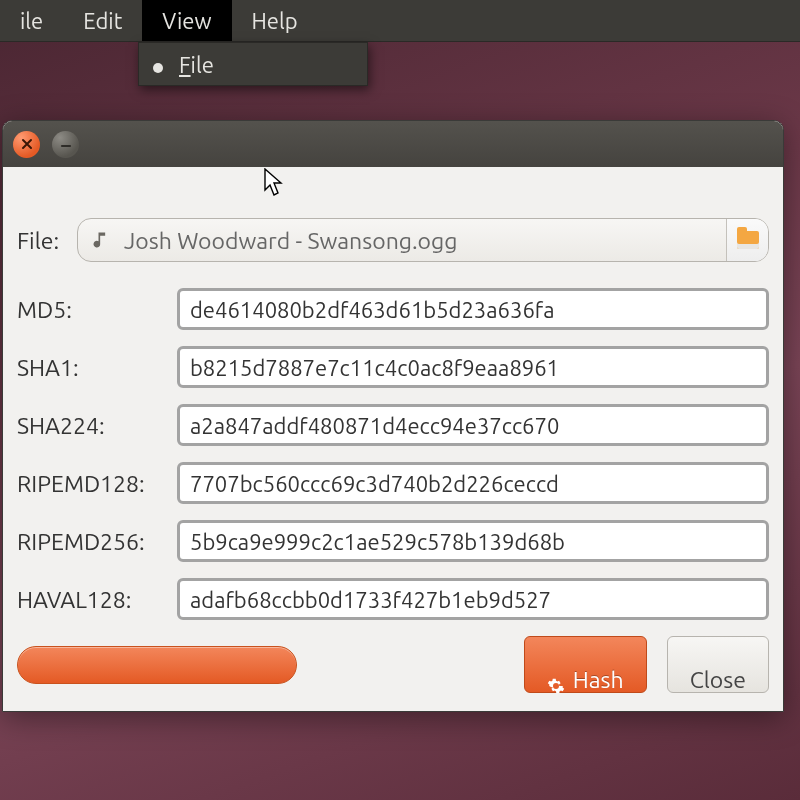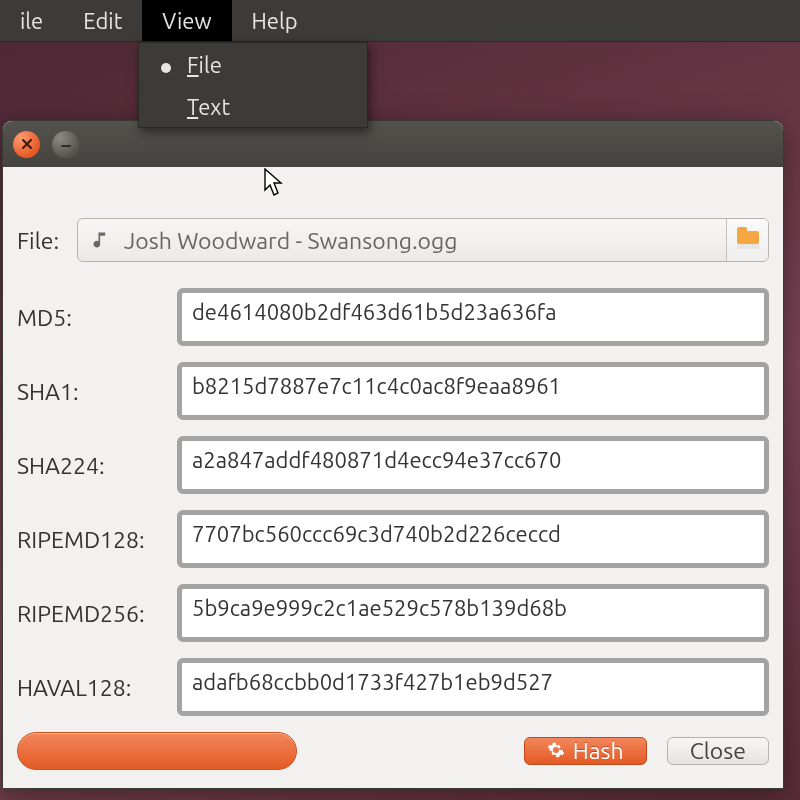--- a/index.html
+++ b/index.html
@@ -43,7 +43,6 @@
     z-index: 100;
     box-shadow: 2px 4px 10px rgba(0,0,0,0.5);
     border: 1px solid #2a2926;
-    padding-left: 8px;
   }
   .dropdown .dd-item {
     display: flex;

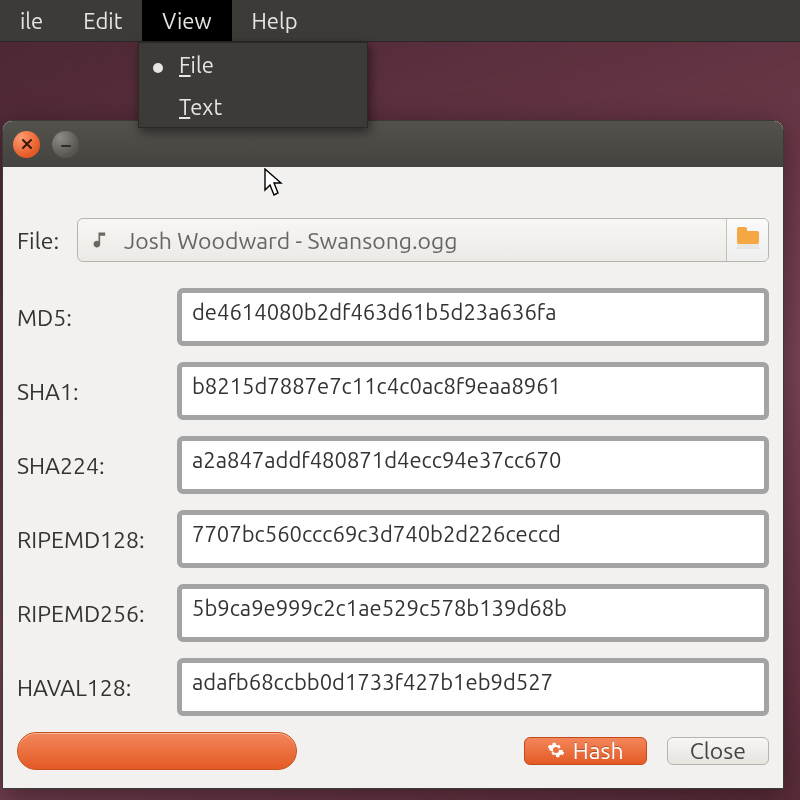--- a/index.html
+++ b/index.html
@@ -274,10 +274,6 @@
     <span class="radio-dot"><span class="dot"></span></span>
     <span class="dd-label"><span></span><span class="acc">F</span><span>ile</span></span>
   </div>
-  <div class="dd-item">
-    <span class="radio-dot"></span>
-    <span class="dd-label"><span></span><span class="acc">T</span><span>ext</span></span>
-  </div>
 </div>
 
 <div class="cursor">

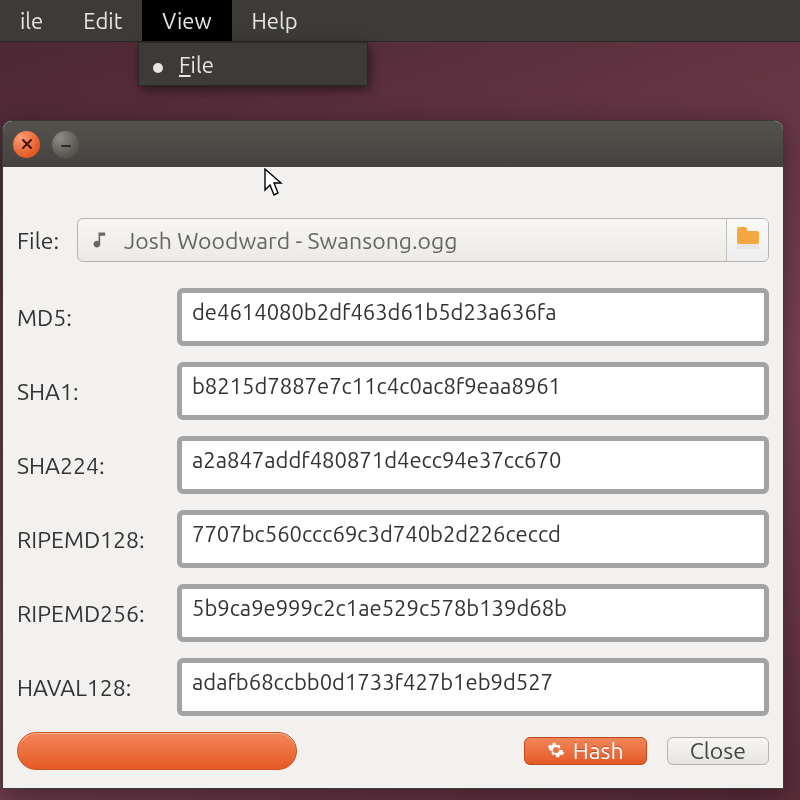--- a/index.html
+++ b/index.html
@@ -141,7 +141,7 @@
     height: 44px;
     background: linear-gradient(#f7f6f4, #eceae6);
     border: 1px solid #b7b4ae;
-    border-radius: 6px;
+    border-radius: 14px;
     overflow:hidden;
     color:#555;
   }

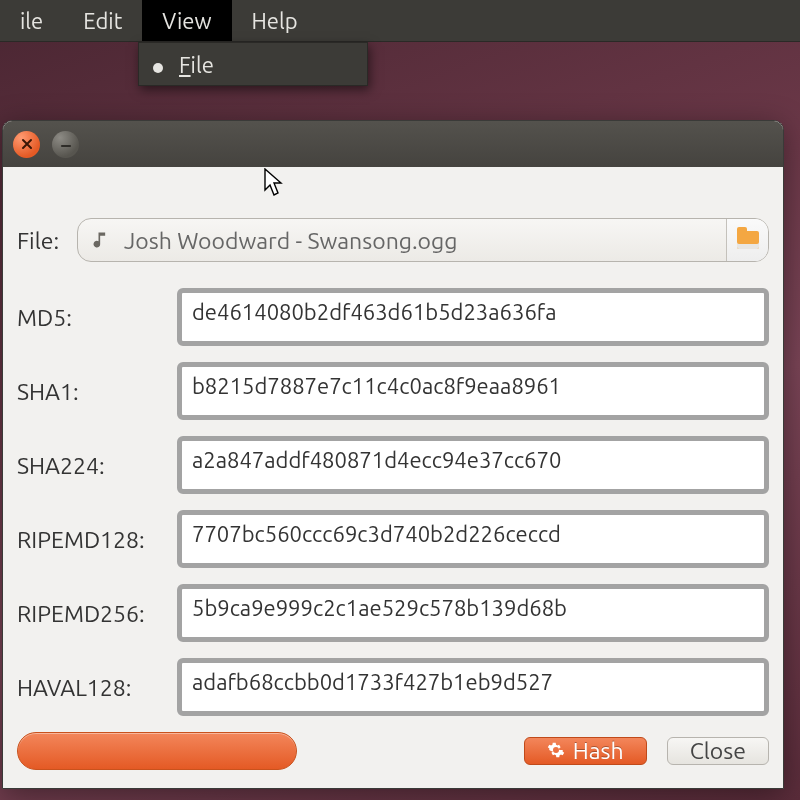--- a/index.html
+++ b/index.html
@@ -204,9 +204,9 @@
   }
   .hash-field {
     flex:1;
-    height: 58px;
+    height: 42px;
     background: #fff;
-    border: 5px solid #a3a3a3;
+    border: 3px solid #a3a3a3;
     border-radius: 6px;
     padding: 6px 10px;
     font-family: inherit;

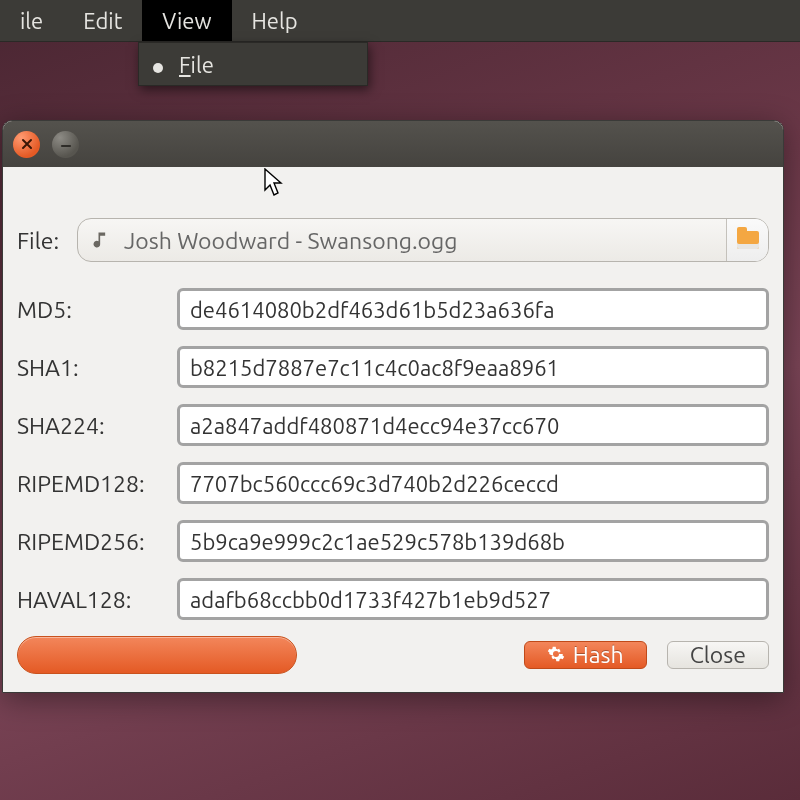--- a/index.html
+++ b/index.html
@@ -231,13 +231,13 @@
   }
   .spacer { flex:1; }
   .btn {
-    height: 28px;
+    height: 57px;
     padding: 0 22px;
     border-radius: 6px;
     border: 1px solid;
     font-size: 23px;
     display:flex;
-    align-items:flex-start;
+    align-items:flex-end;
     gap:8px;
     cursor: default;
   }

